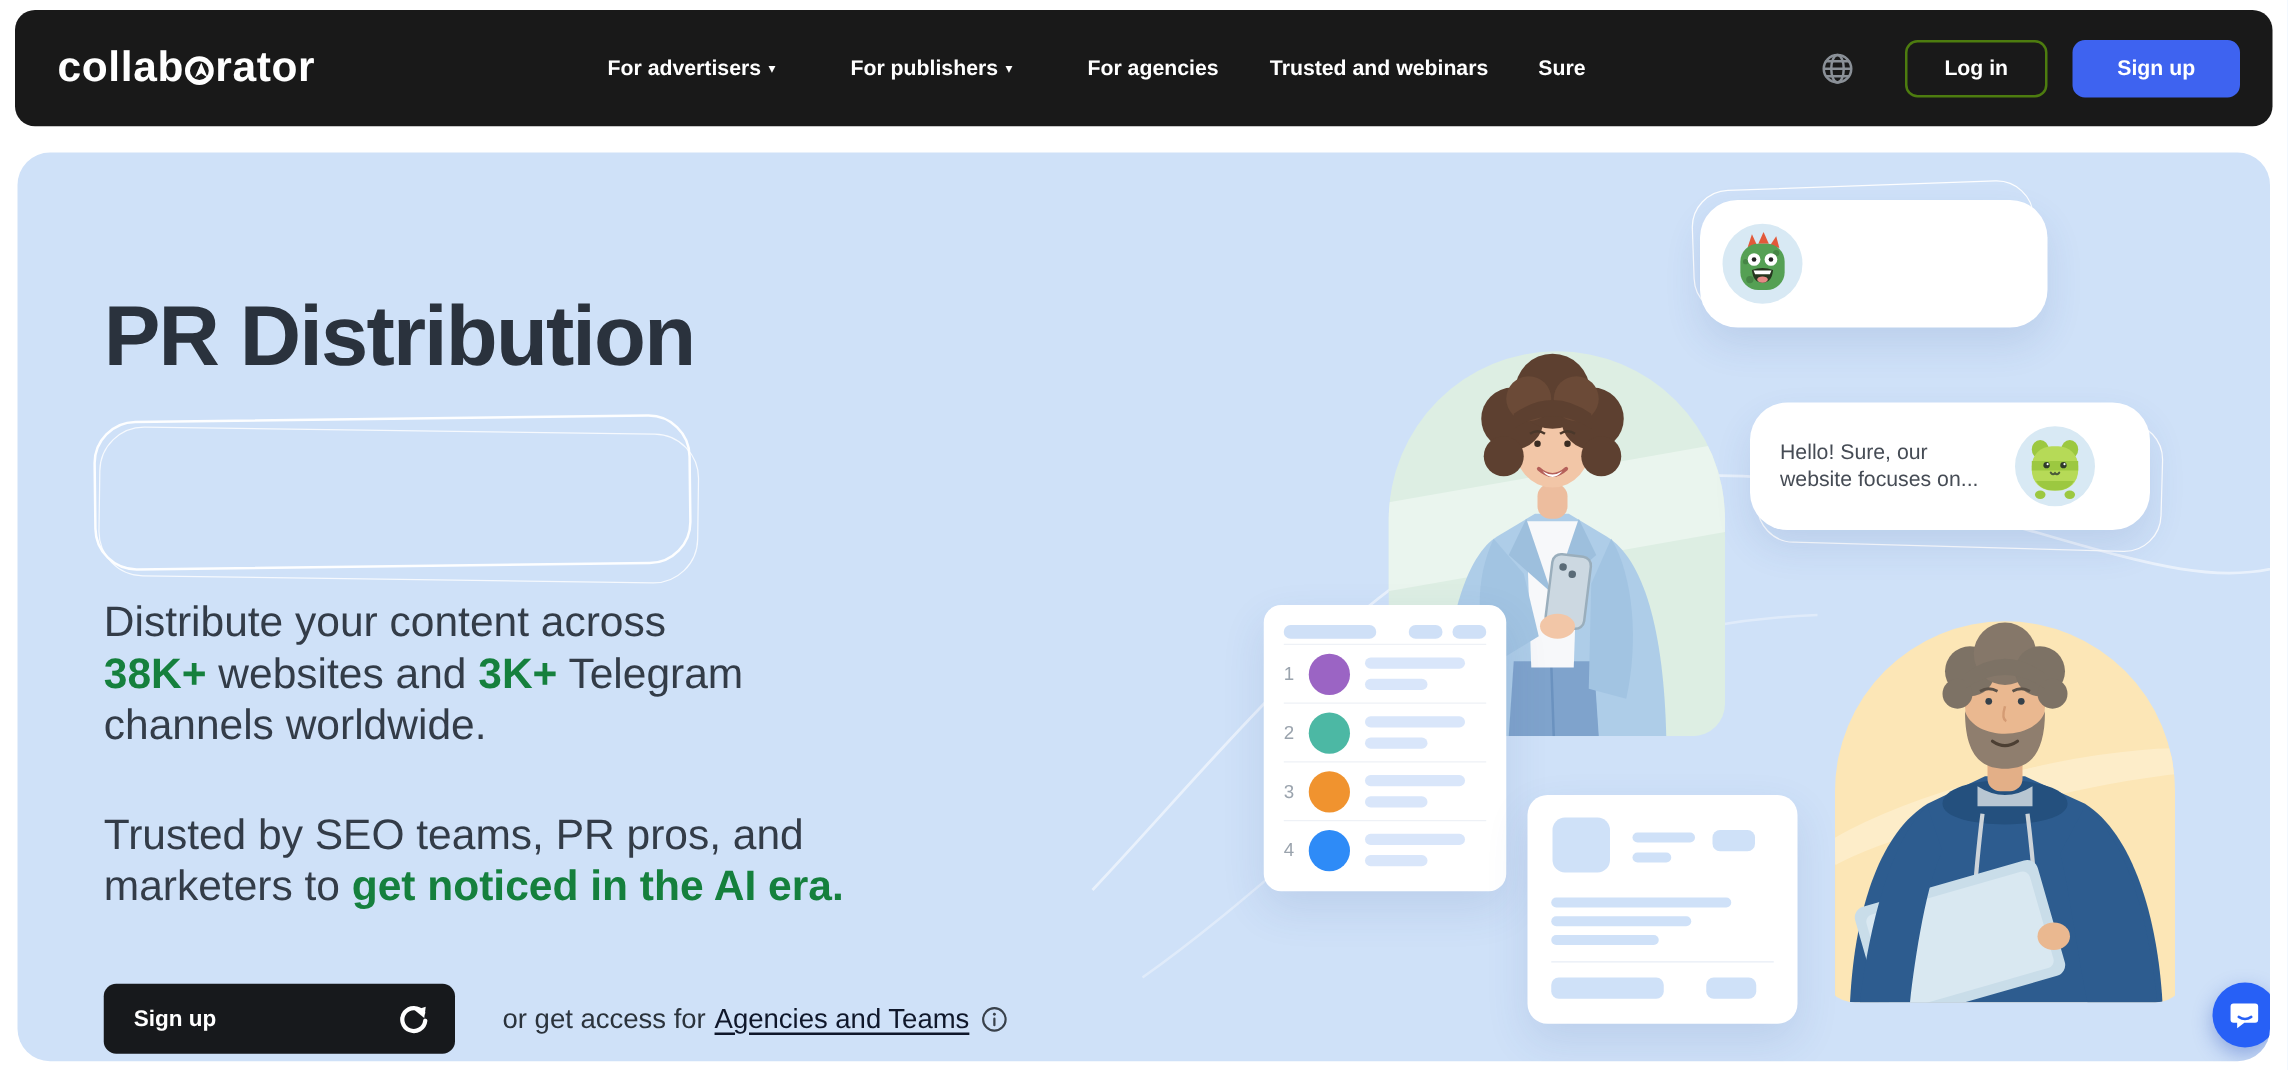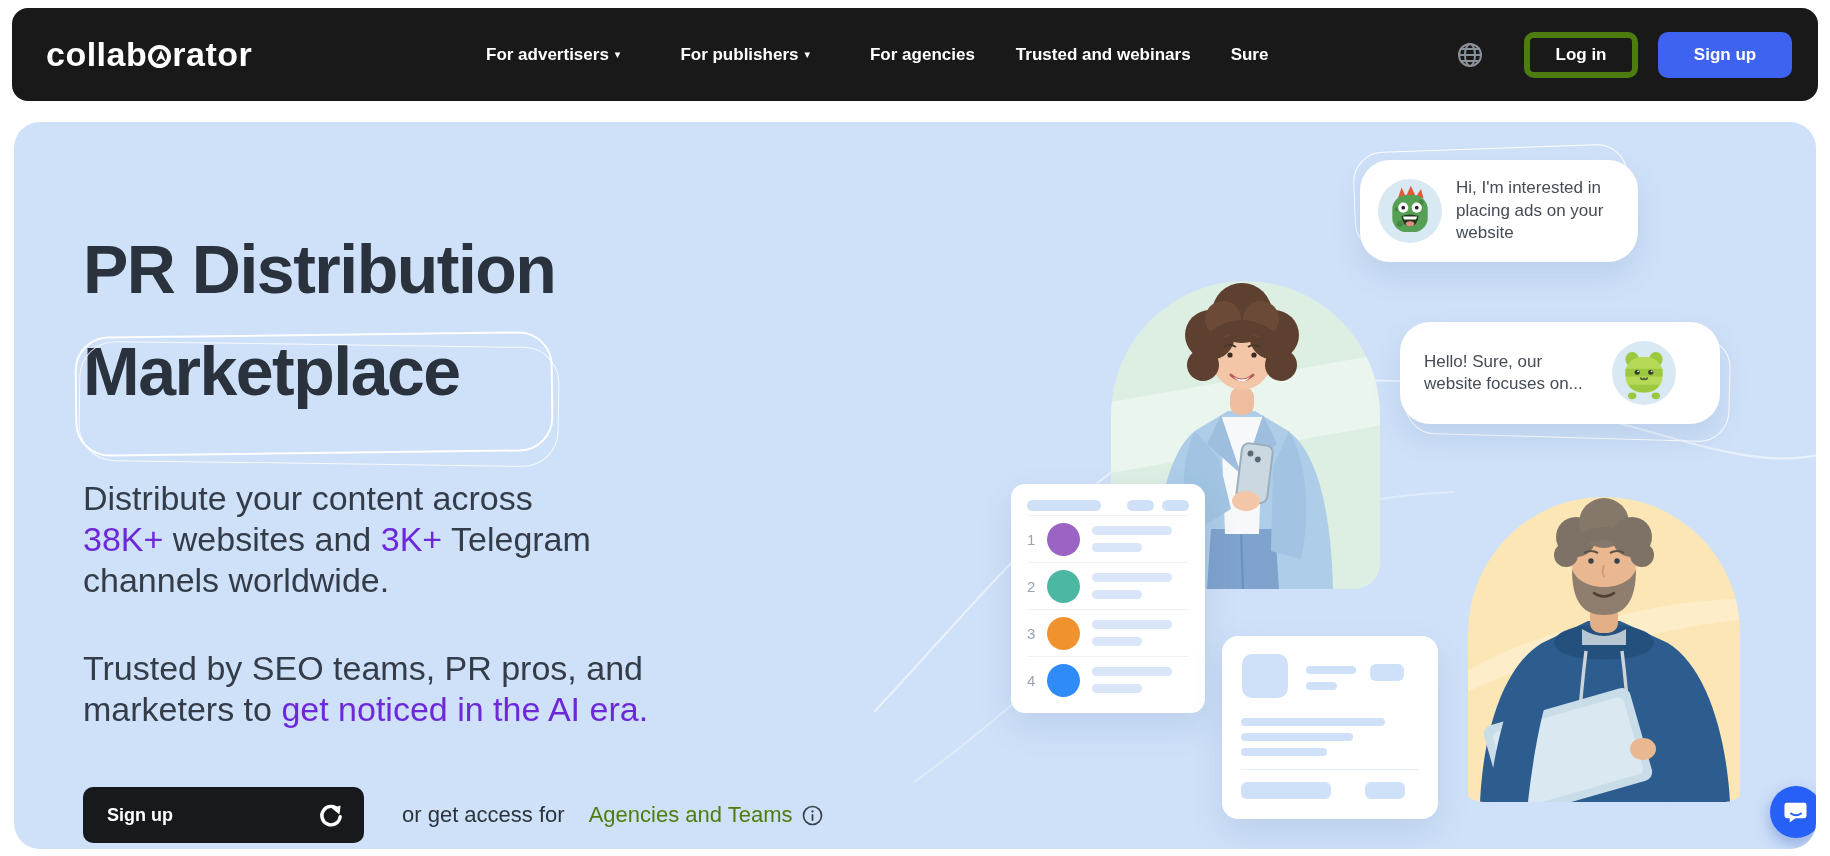--- a/index.html
+++ b/index.html
@@ -21,7 +21,7 @@
   .nav-gap-a { margin-right:60px; } .nav-gap-b { margin-right:41px; } .nav-gap-c { margin-right:40px; }
   .nav-right { position:absolute; right:26px; top:0; height:93px; display:flex; align-items:center; }
   .globe-btn { width:28px; height:28px; margin-right:40px; cursor:pointer; }
-  .btn-login { width:114px; height:46px; border:6px solid #4d7c0f; border-radius:10px;
+  .btn-login { width:114px; height:46px; border:2px solid #4d7c0f; border-radius:10px;
                background:transparent; color:#fff; font-size:17px; font-weight:700;
                display:flex; align-items:center; justify-content:center; cursor:pointer; margin-right:20px; }
   .btn-signup { width:134px; height:46px; border-radius:10px; background:#3e63f0; color:#fff;

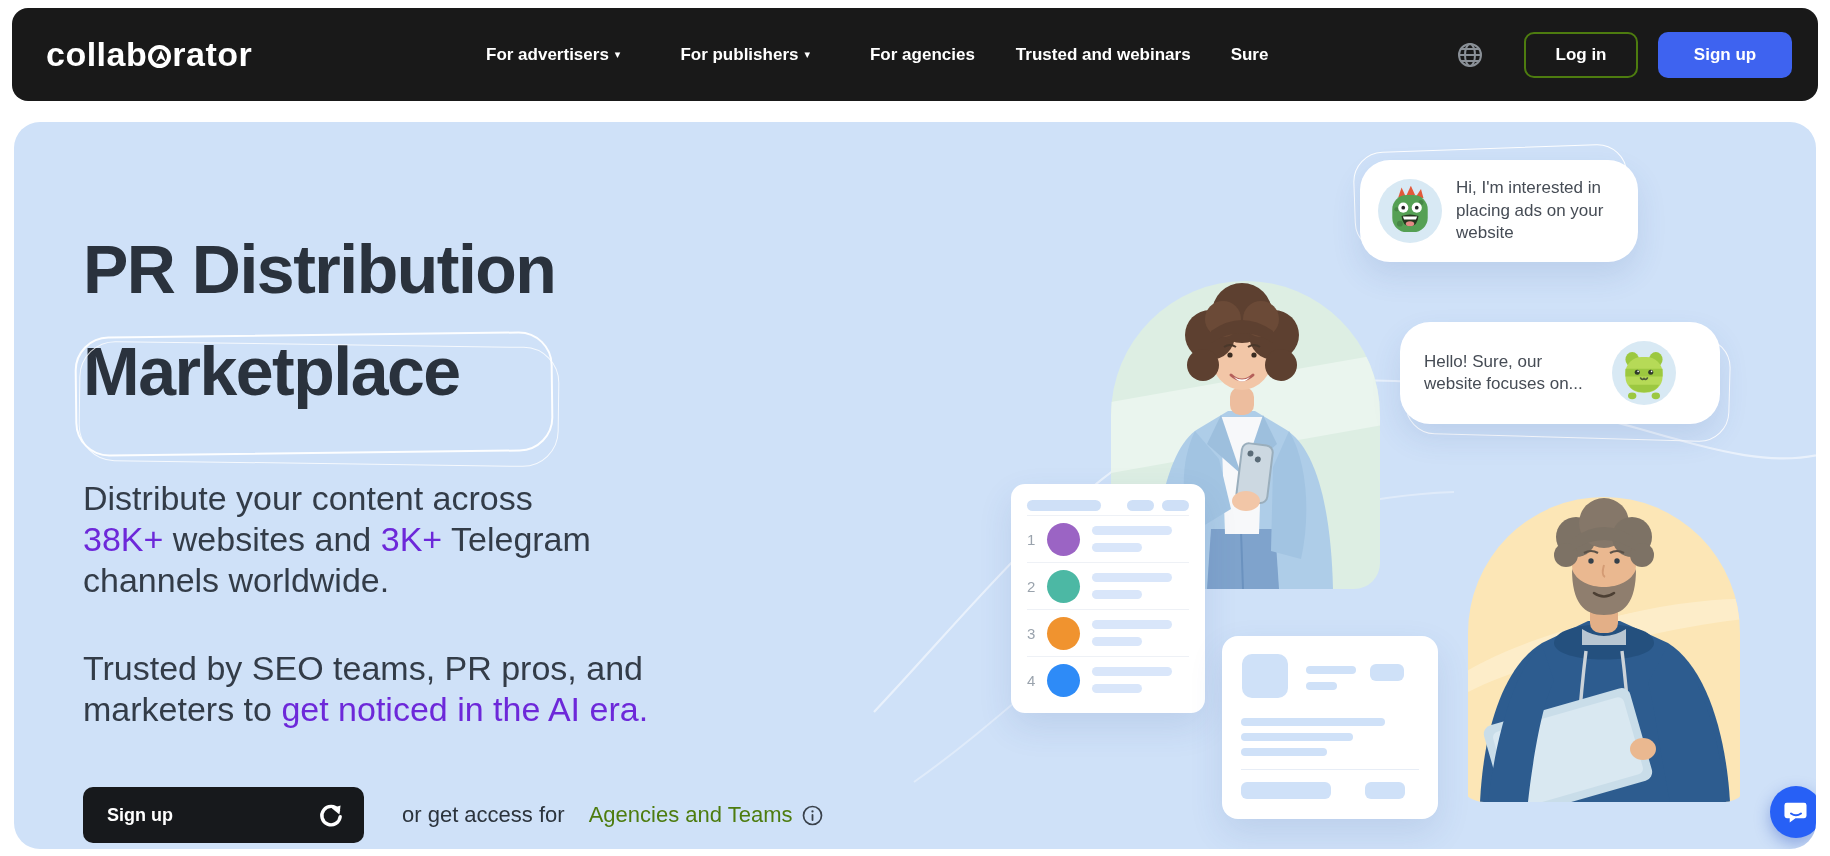--- a/index.html
+++ b/index.html
@@ -367,7 +367,6 @@
           <ellipse cx="32" cy="47" rx="5" ry="3" fill="#e58a85"></ellipse>
         </svg>
       </div>
-      <div class="bubble-text">Hi, I'm interested in placing ads on your website</div>
     </div>
   </div>
 

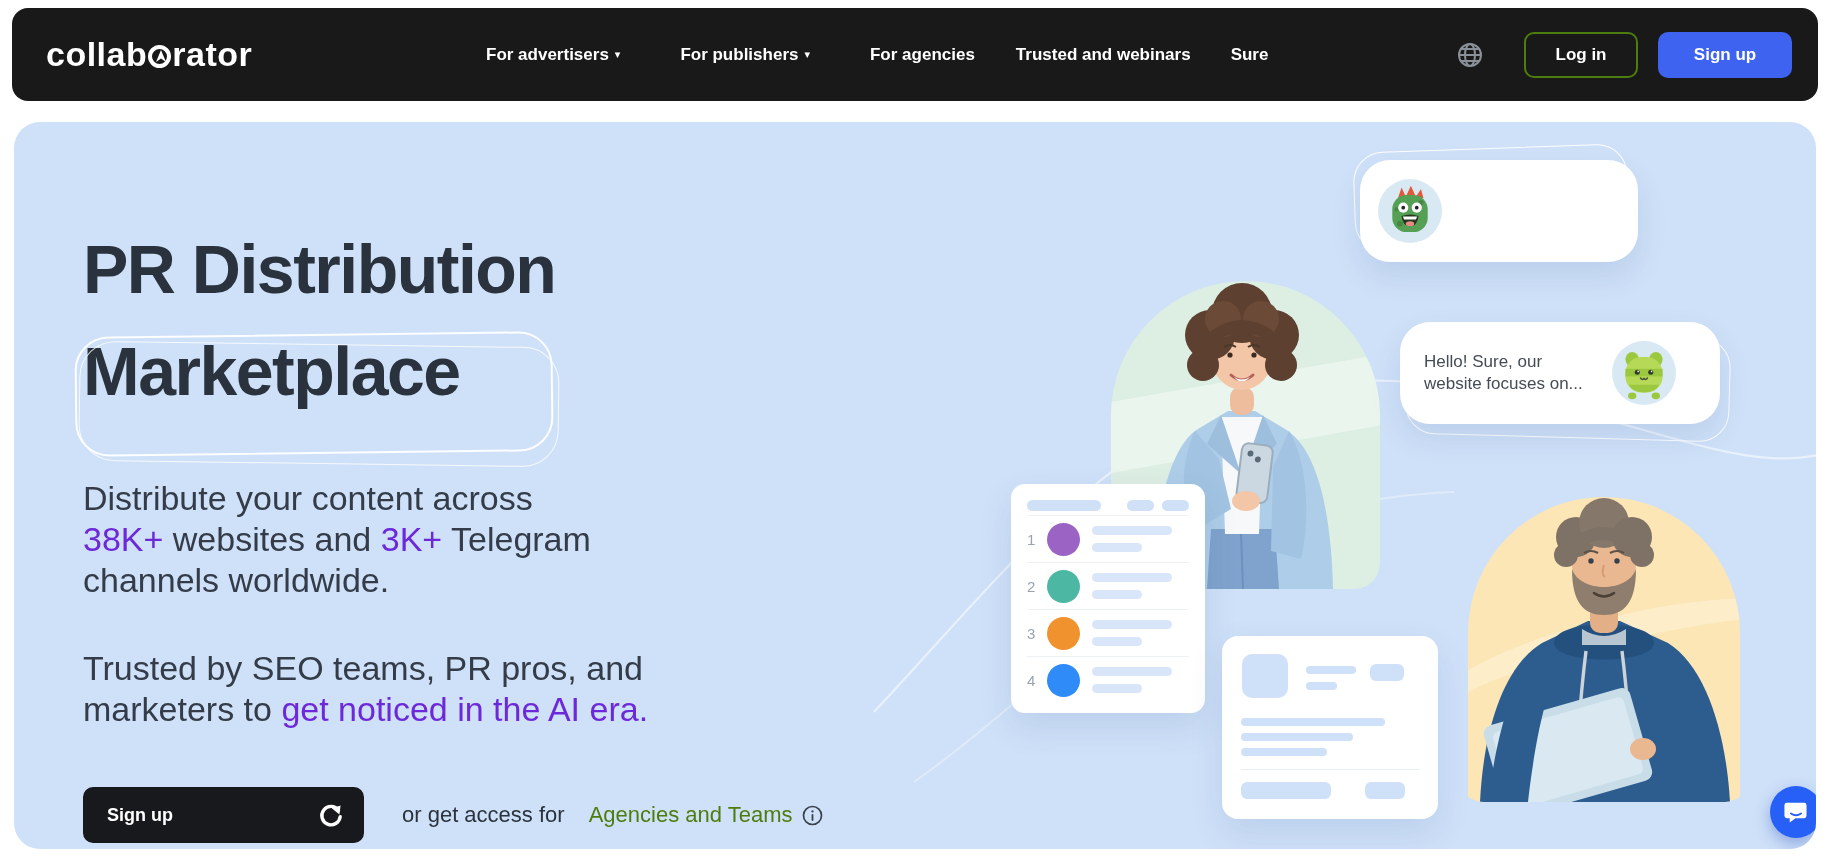--- a/index.html
+++ b/index.html
@@ -163,7 +163,6 @@
 
   <div class="headline">
     <div>PR Distribution</div>
-    <div>Marketplace</div>
   </div>
   <div class="sketch-box">
     <div class="s1"></div>

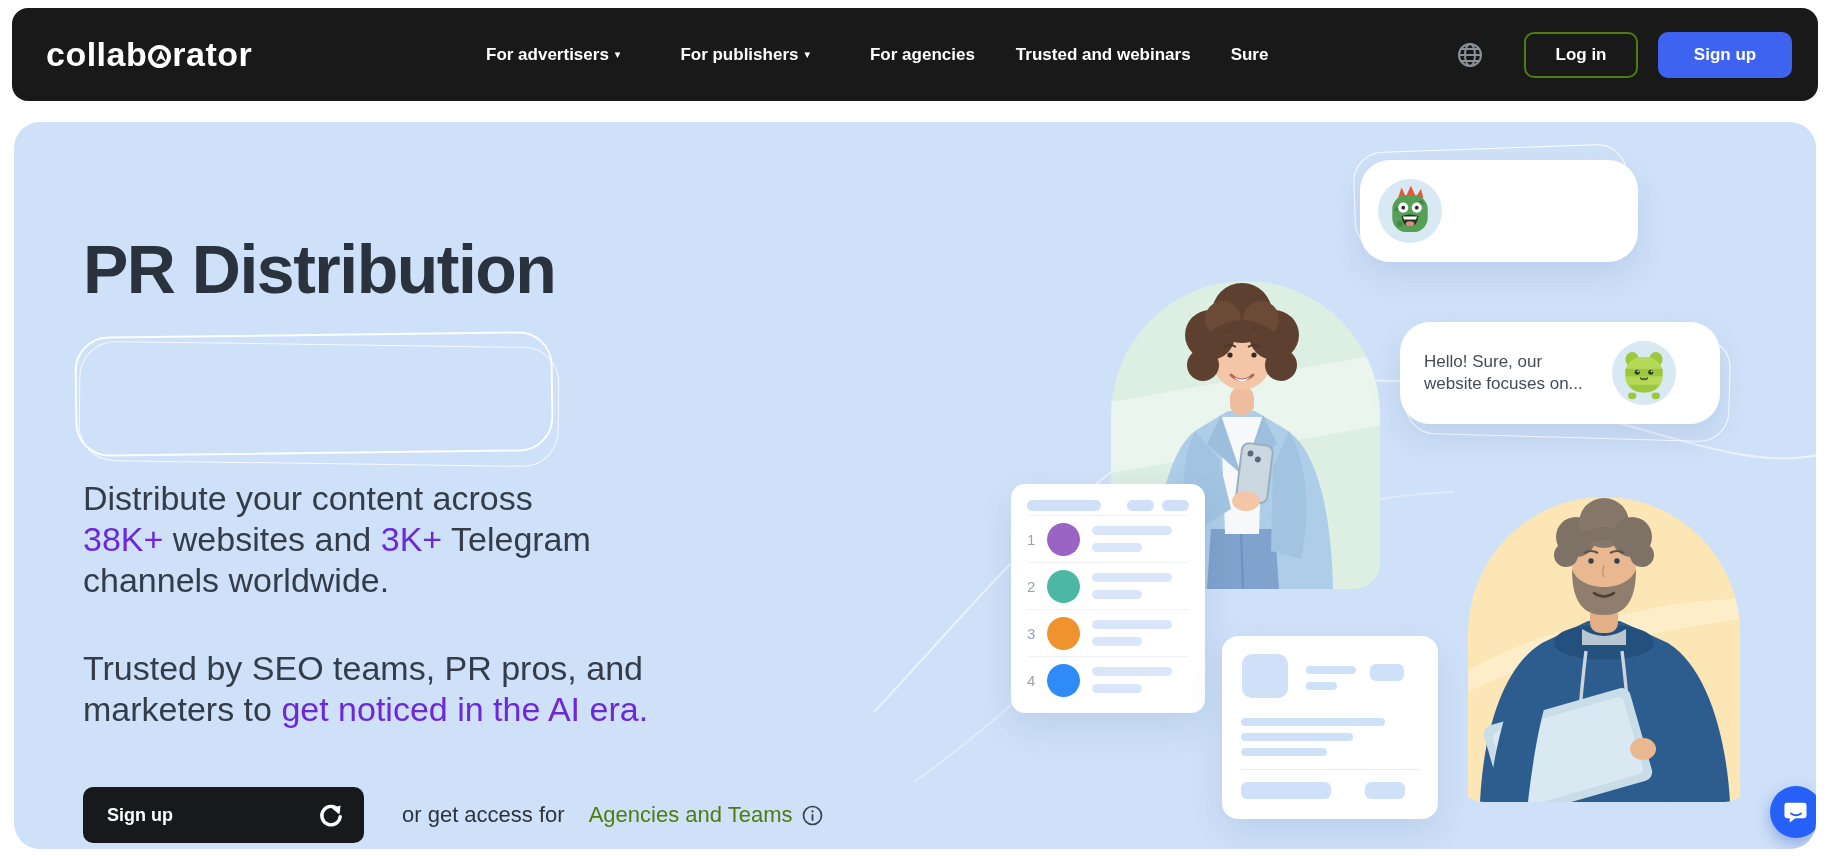--- a/index.html
+++ b/index.html
@@ -41,7 +41,7 @@
                     border:1.6px solid rgba(255,255,255,.8); border-radius:36px; transform:rotate(.8deg); }
 
   .para { position:absolute; left:69px; color:#333c48; font-size:34px; line-height:41px; font-weight:400; }
-  .para b { color:#6d28d9; font-weight:400; }
+  .para b { color:#15803d; font-weight:700; }
   .p1 { top:356px; width:525px; }
   .p2 { top:526px; width:600px; }
 

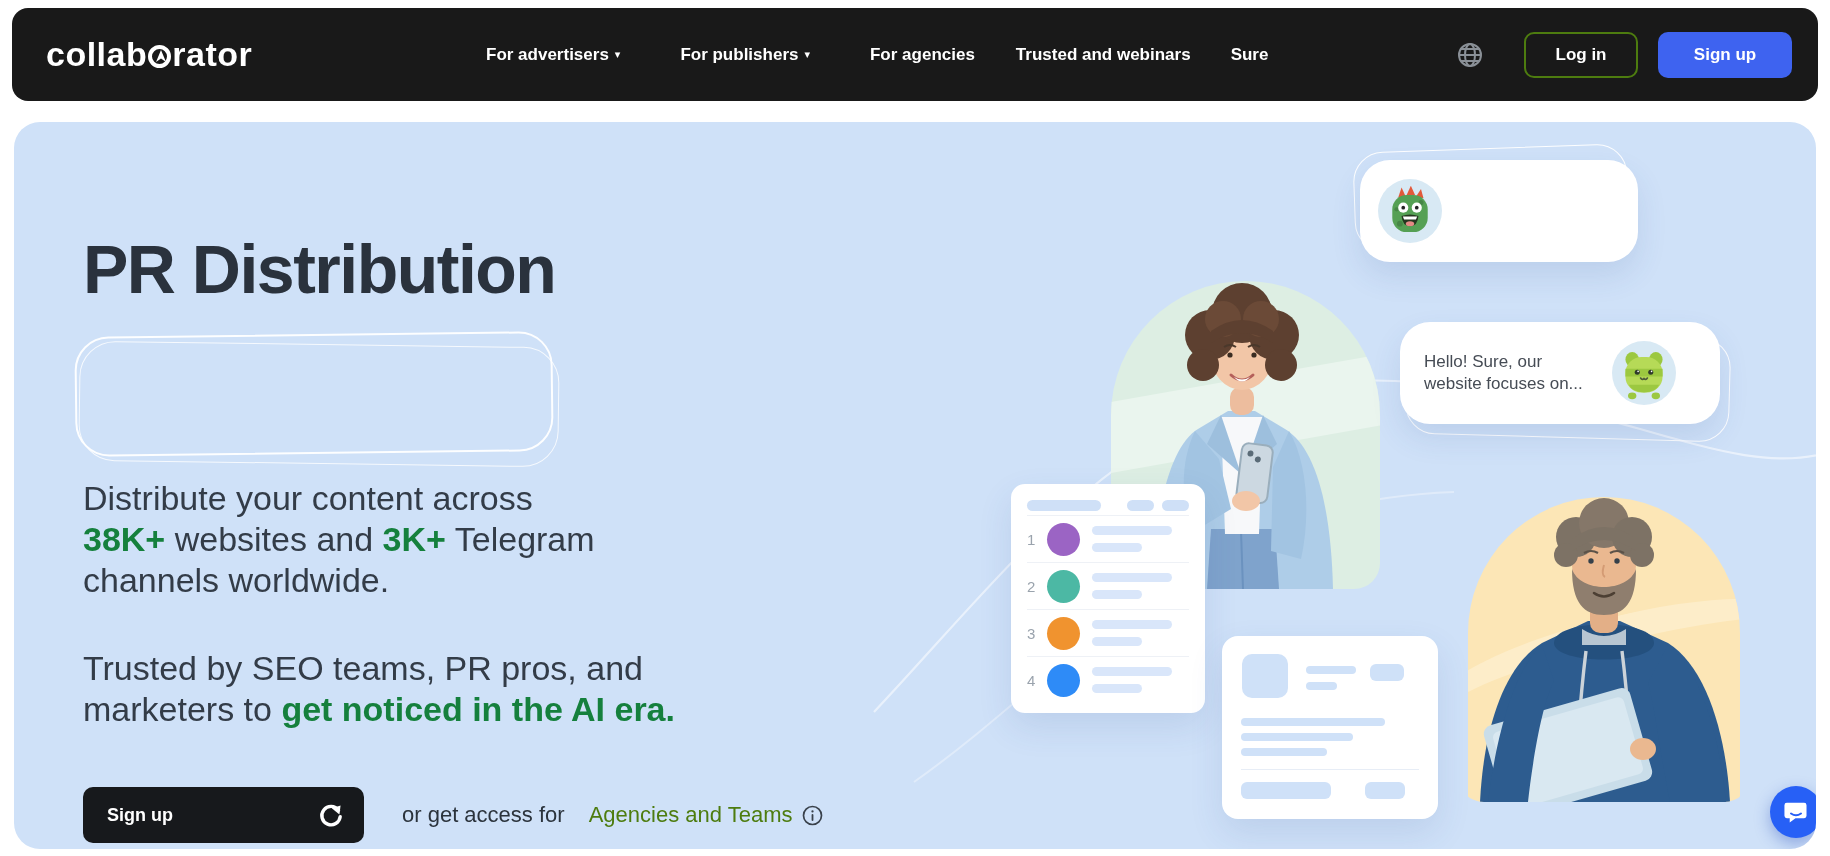--- a/index.html
+++ b/index.html
@@ -50,7 +50,7 @@
               display:flex; align-items:center; justify-content:space-between;
               padding:0 20px 0 24px; font-size:18px; font-weight:700; cursor:pointer; }
   .or-text { margin-left:38px; font-size:22px; color:#2b333c; display:flex; align-items:center; }
-  .or-text a { color:#4d7c0f; text-underline-offset:4px; margin-left:24px; cursor:pointer; }
+  .or-text a { color:#0f172a; text-decoration:underline; text-underline-offset:4px; margin-left:7px; cursor:pointer; }
   .info-i { margin-left:10px; cursor:pointer; display:inline-flex; }
 
   

